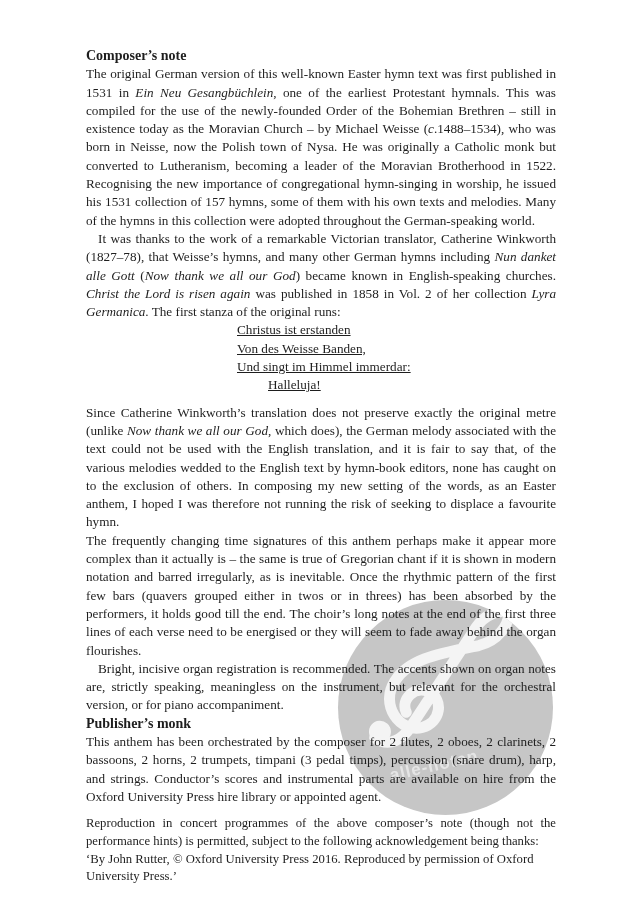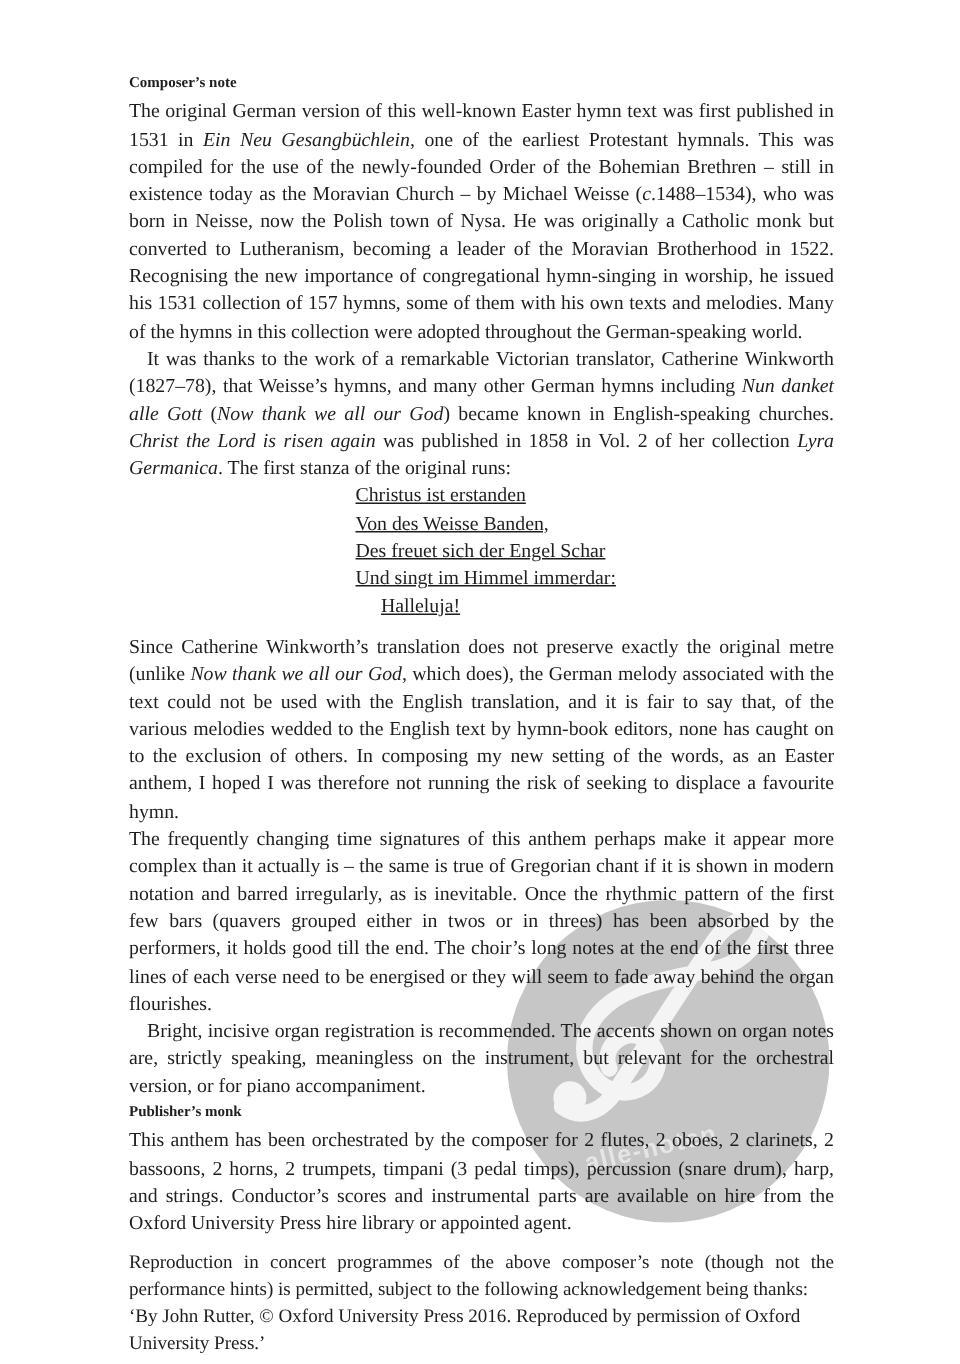--- a/index.html
+++ b/index.html
@@ -44,7 +44,7 @@
   .content p { margin: 0; text-align: justify; }
   .content h3 {
     margin: 0;
-    font-size: 10px;
+    font-size: 14px;
     line-height: 18.3px;
     font-weight: bold;
   }

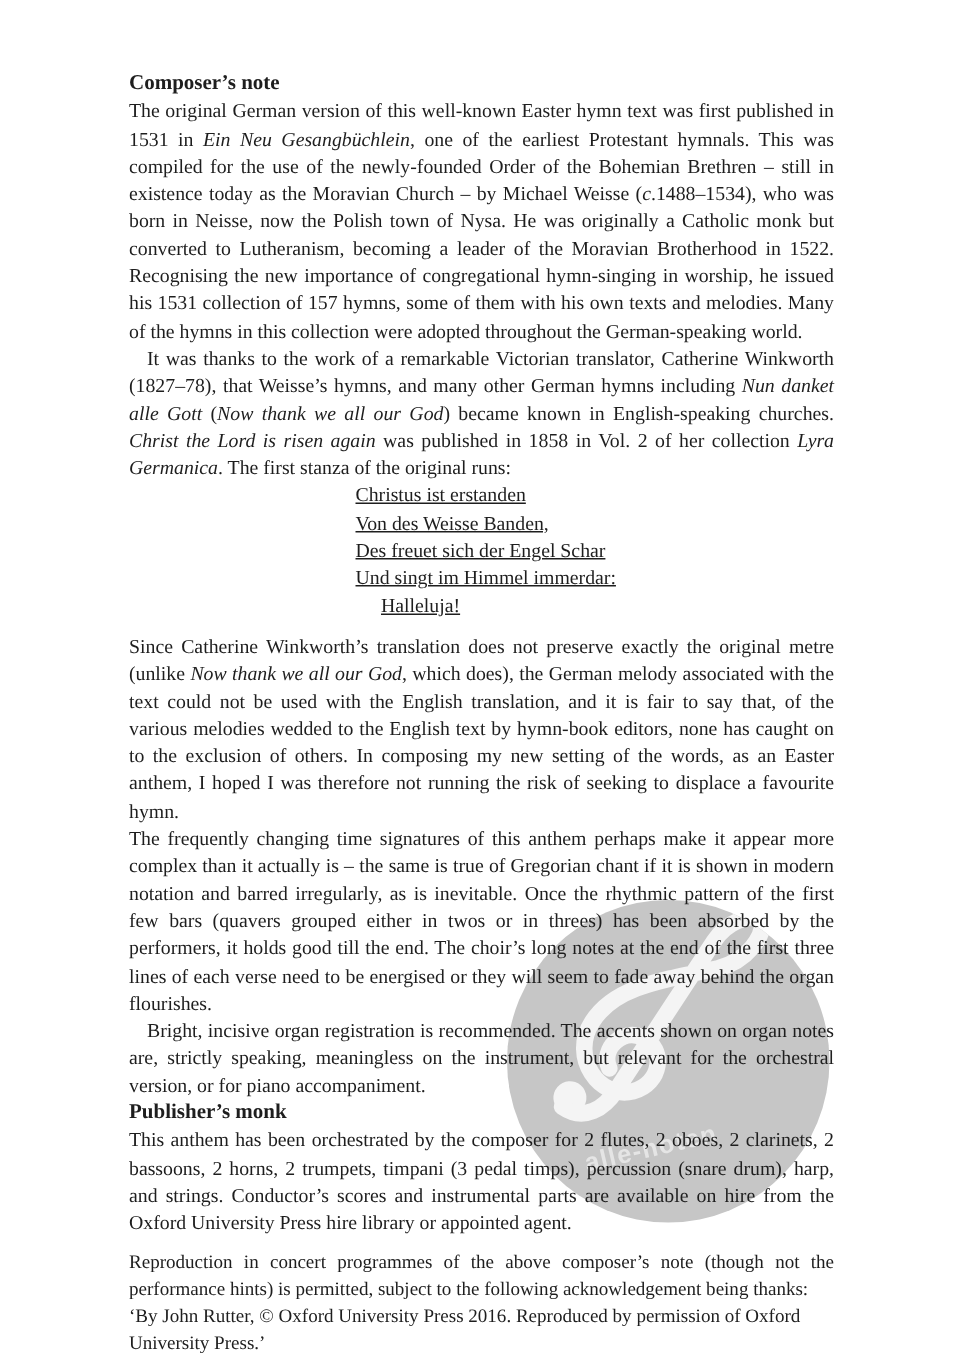--- a/index.html
+++ b/index.html
@@ -91,7 +91,6 @@
     <div class="verse">
       <div>Christus ist erstanden</div>
       <div>Von des Weisse Banden,</div>
-      <div>Des freuet sich der Engel Schar</div>
       <div>Und singt im Himmel immerdar:</div>
       <div class="extra-indent">Halleluja!</div>
     </div>

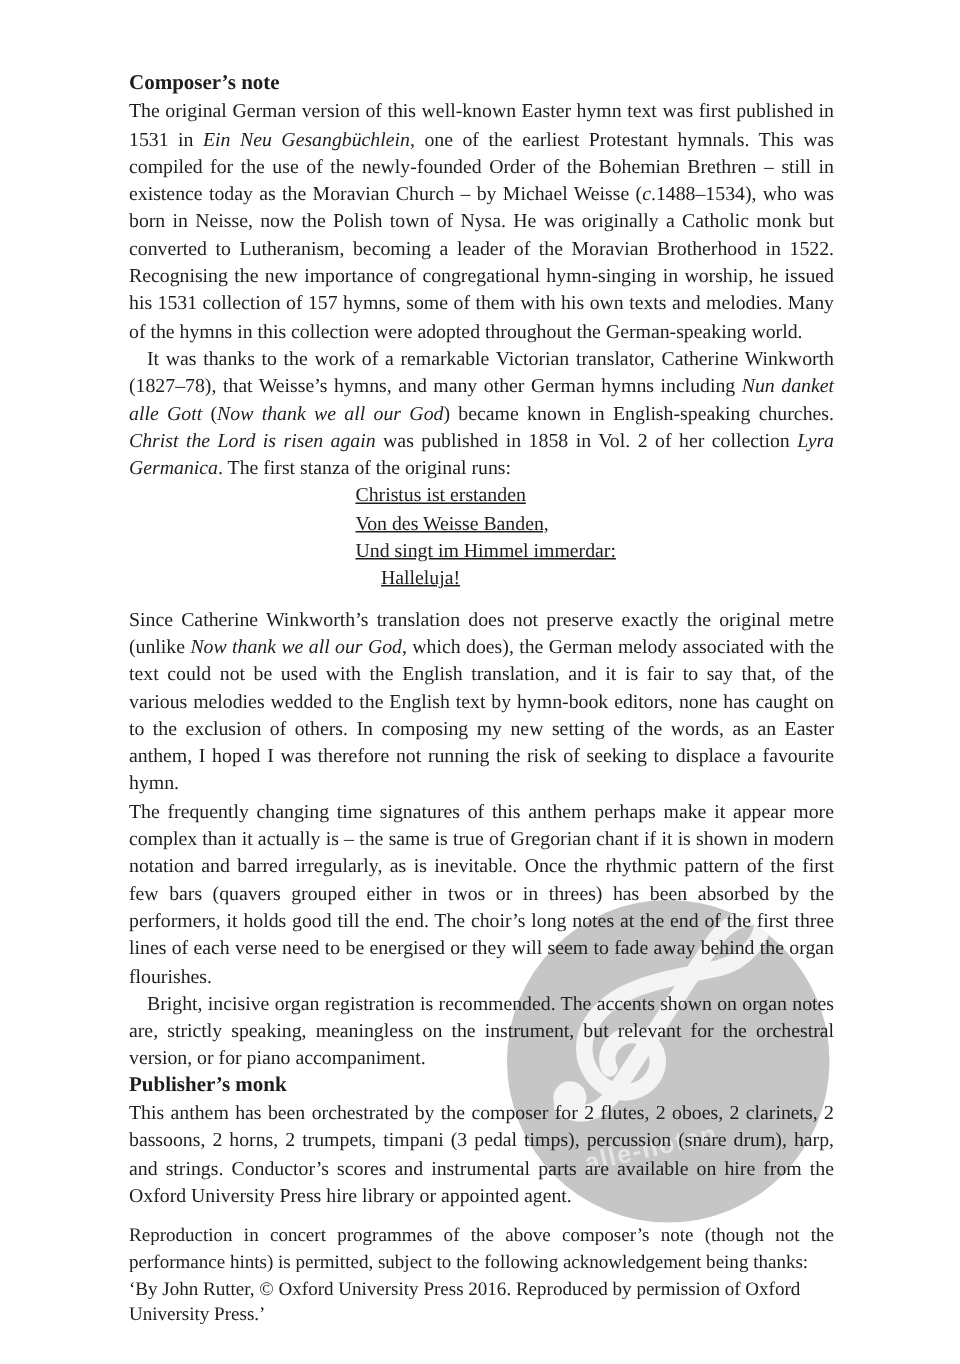--- a/index.html
+++ b/index.html
@@ -55,7 +55,7 @@
 
   .verse { margin-left: 151px; text-decoration: underline; }
   .verse div { line-height: 18.3px; }
-  .verse .extra-indent { margin-left: 17px; }
+  .verse .extra-indent { margin-left: 31px; }
 
   .footer {
     margin-top: 9px;

